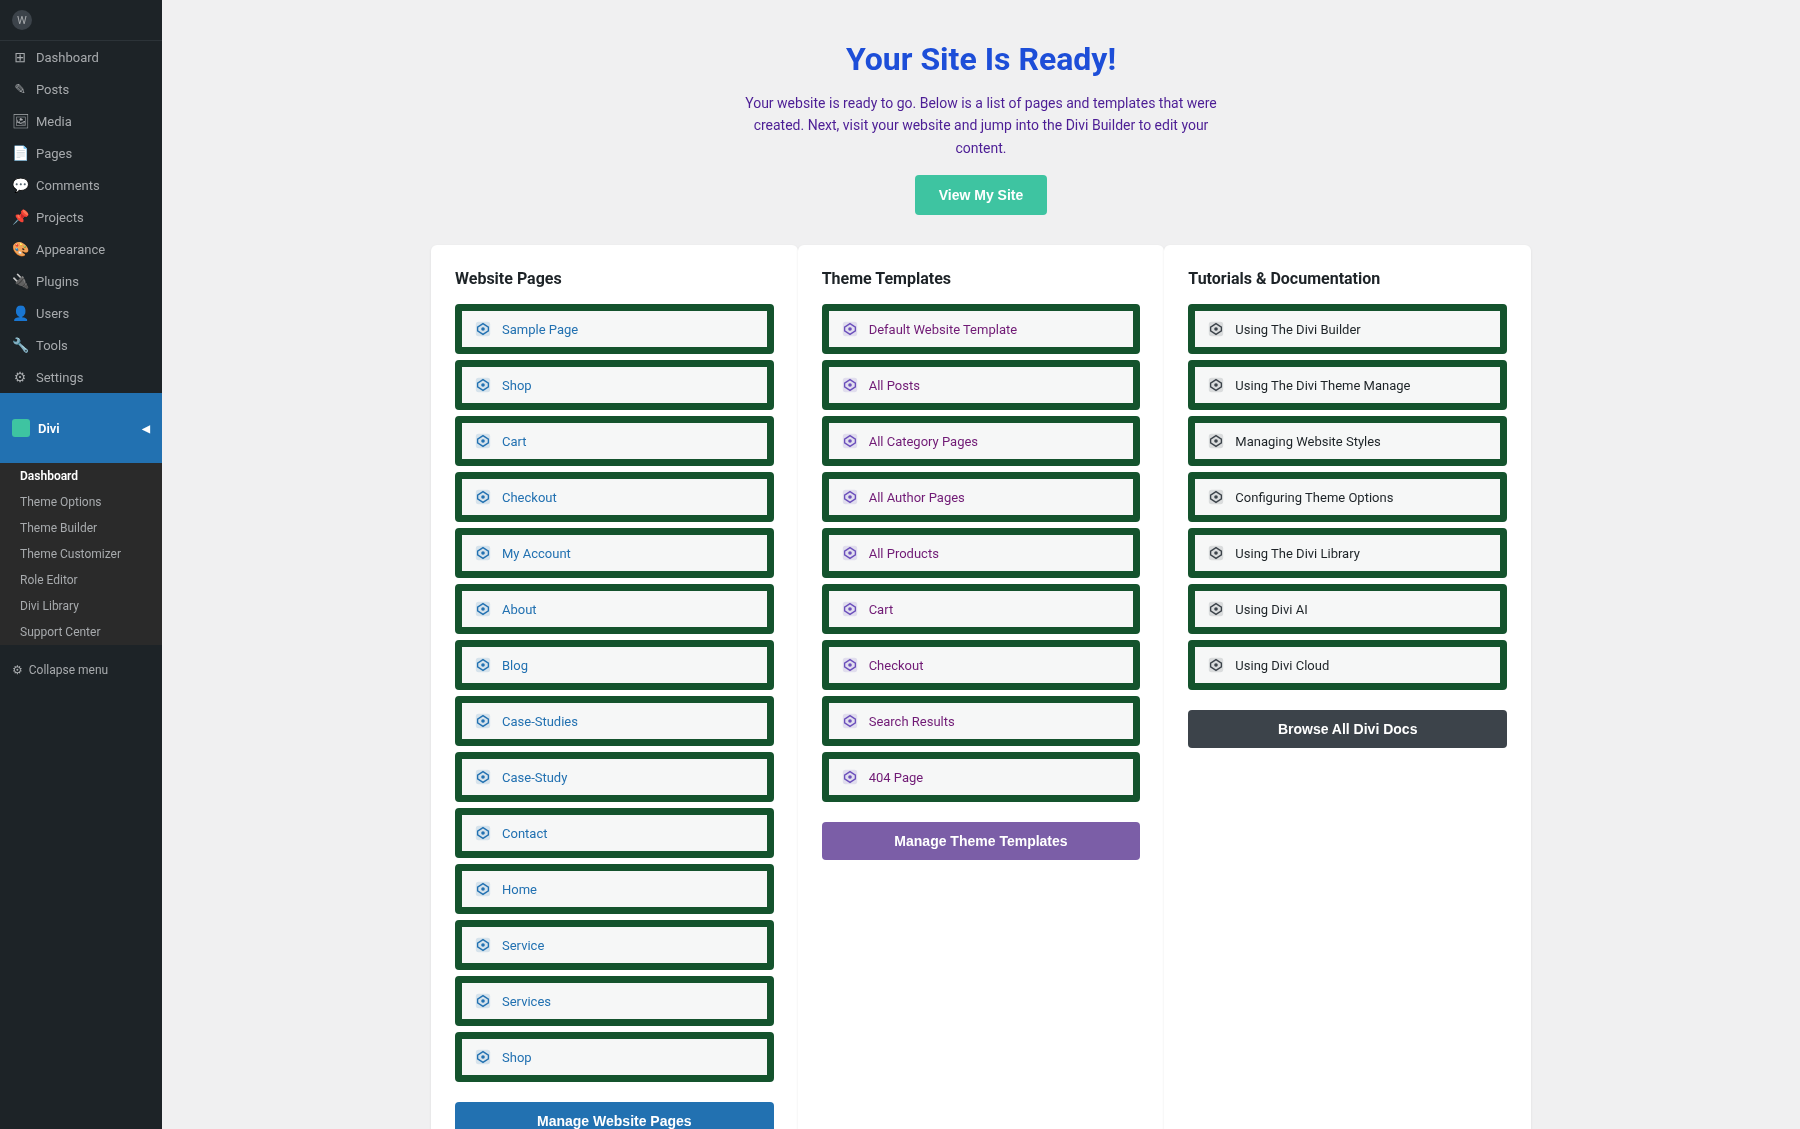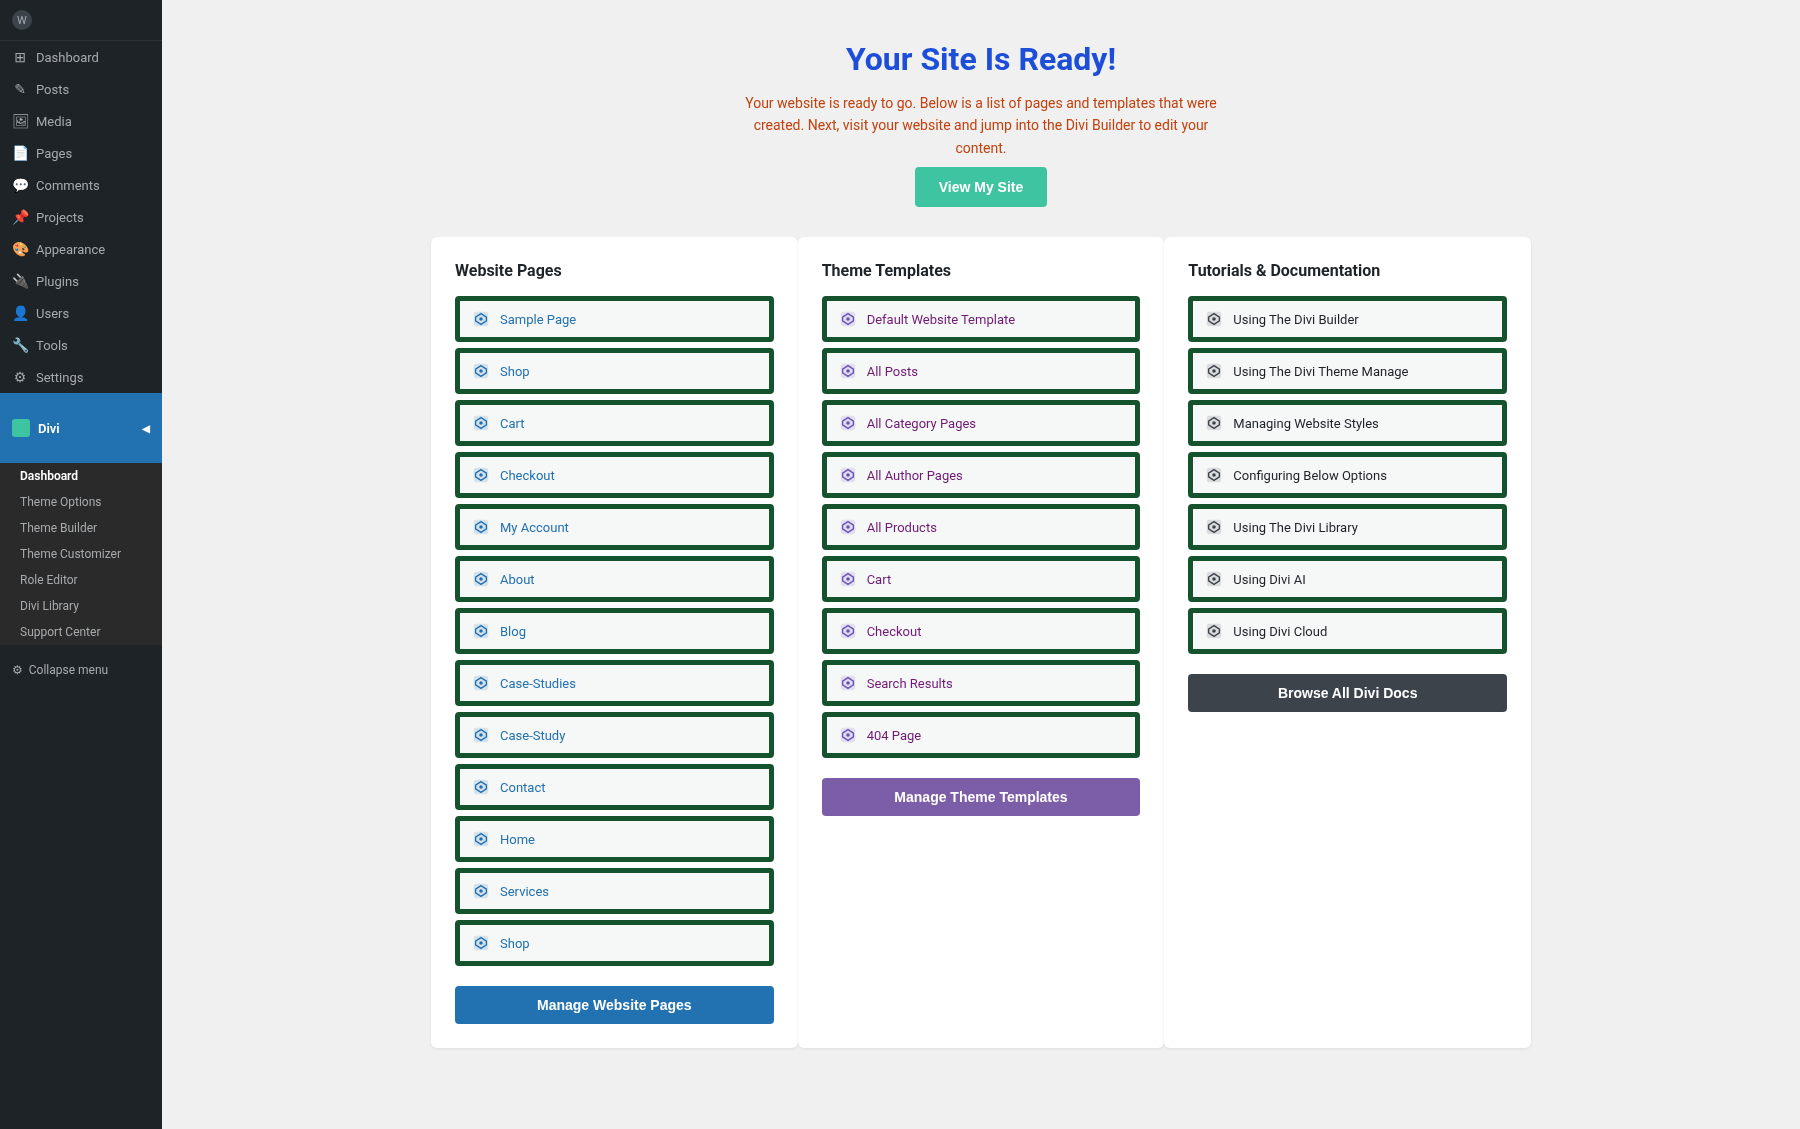--- a/index.html
+++ b/index.html
@@ -87,9 +87,9 @@
     }
     .page-header p {
       font-size: 14px;
-      color: #c2410c;
+      color: #4c1d95;
       max-width: 500px;
-      margin: 0 auto 8px;
+      margin: 0 auto 16px;
       line-height: 1.6;
     }
     .view-site-btn {

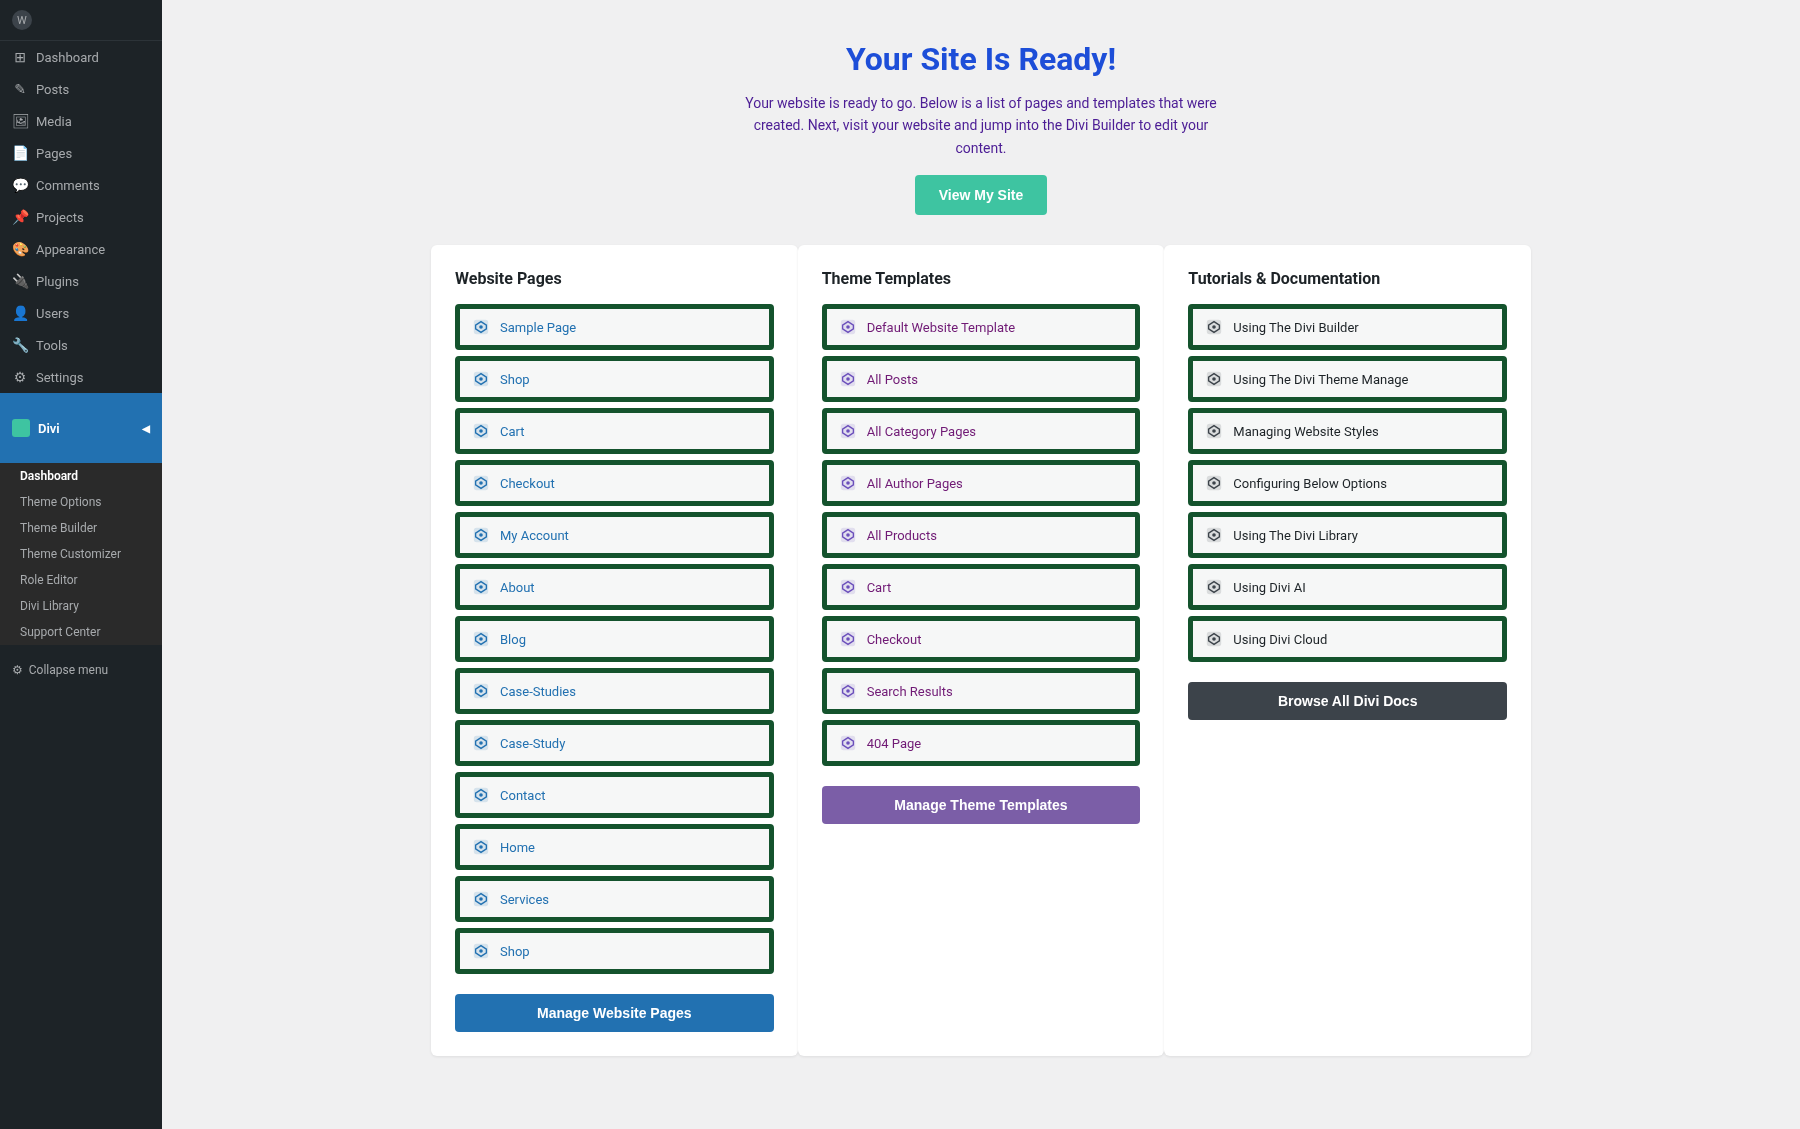--- a/index.html
+++ b/index.html
@@ -128,7 +128,7 @@
       gap: 10px;
       padding: 9px 12px;
       background: #f6f7f7;
-      border: 5px solid #14532d;
+      border: 7px solid #14532d;
       border-radius: 4px;
       margin-bottom: 6px;
       cursor: pointer;

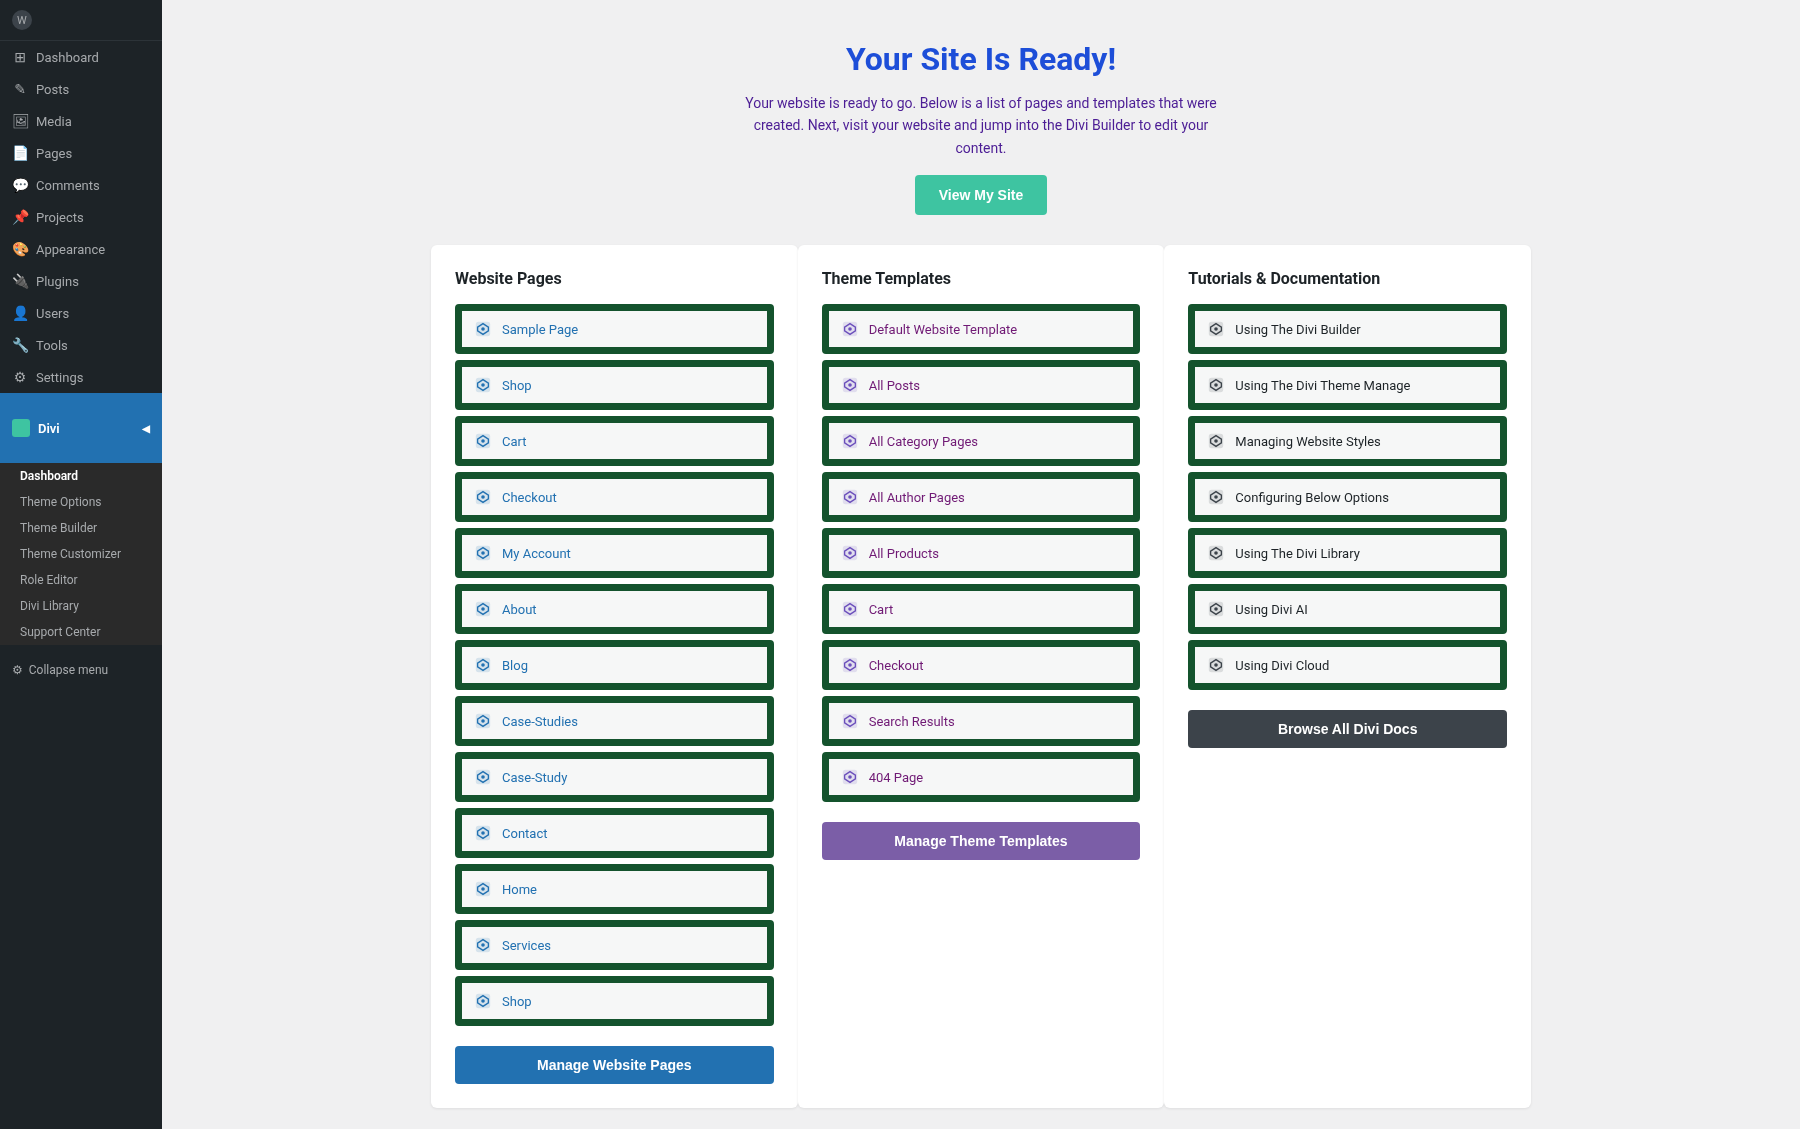--- a/index.html
+++ b/index.html
@@ -478,7 +478,7 @@
       <path d="M10 4L16 8V12L10 16L4 12V8L10 4Z" stroke="#3c434a" stroke-width="1.5" fill="none"></path>
       <circle cx="10" cy="10" r="2" fill="#3c434a"></circle>
     </svg>
-            <span>Configuring Below Options</span>
+            <span>Configuring Theme Options</span>
           </div>
           <div class="list-item dark-text">
             <svg class="divi-icon" viewBox="0 0 20 20" fill="none" xmlns="http://www.w3.org/2000/svg">

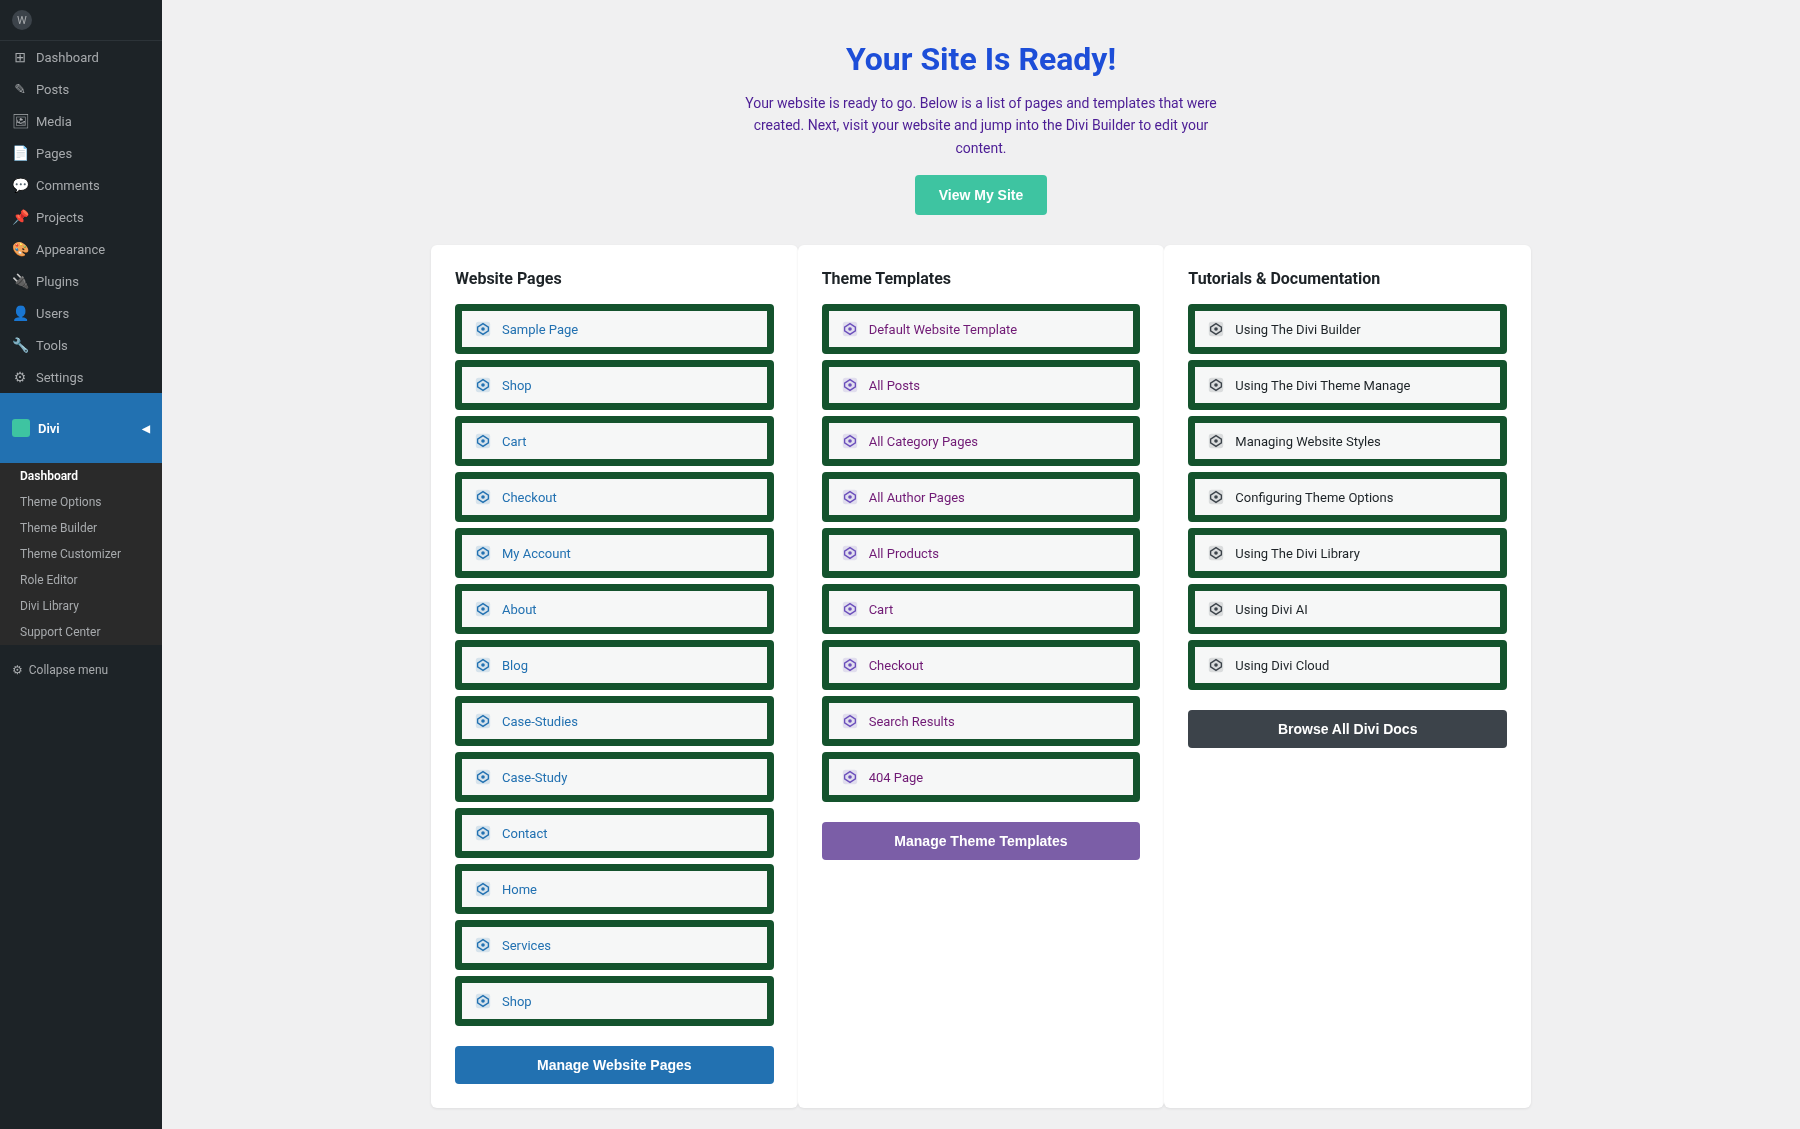--- a/index.html
+++ b/index.html
@@ -352,6 +352,14 @@
       <path d="M10 4L16 8V12L10 16L4 12V8L10 4Z" stroke="#2271b1" stroke-width="1.5" fill="none"></path>
       <circle cx="10" cy="10" r="2" fill="#2271b1"></circle>
     </svg>
+            <span>Service</span>
+          </div>
+          <div class="list-item blue-text">
+            <svg class="divi-icon" viewBox="0 0 20 20" fill="none" xmlns="http://www.w3.org/2000/svg">
+      <rect x="2" y="2" width="16" height="16" rx="3" fill="#2271b1" opacity="0.15"></rect>
+      <path d="M10 4L16 8V12L10 16L4 12V8L10 4Z" stroke="#2271b1" stroke-width="1.5" fill="none"></path>
+      <circle cx="10" cy="10" r="2" fill="#2271b1"></circle>
+    </svg>
             <span>Services</span>
           </div>
           <div class="list-item blue-text">

